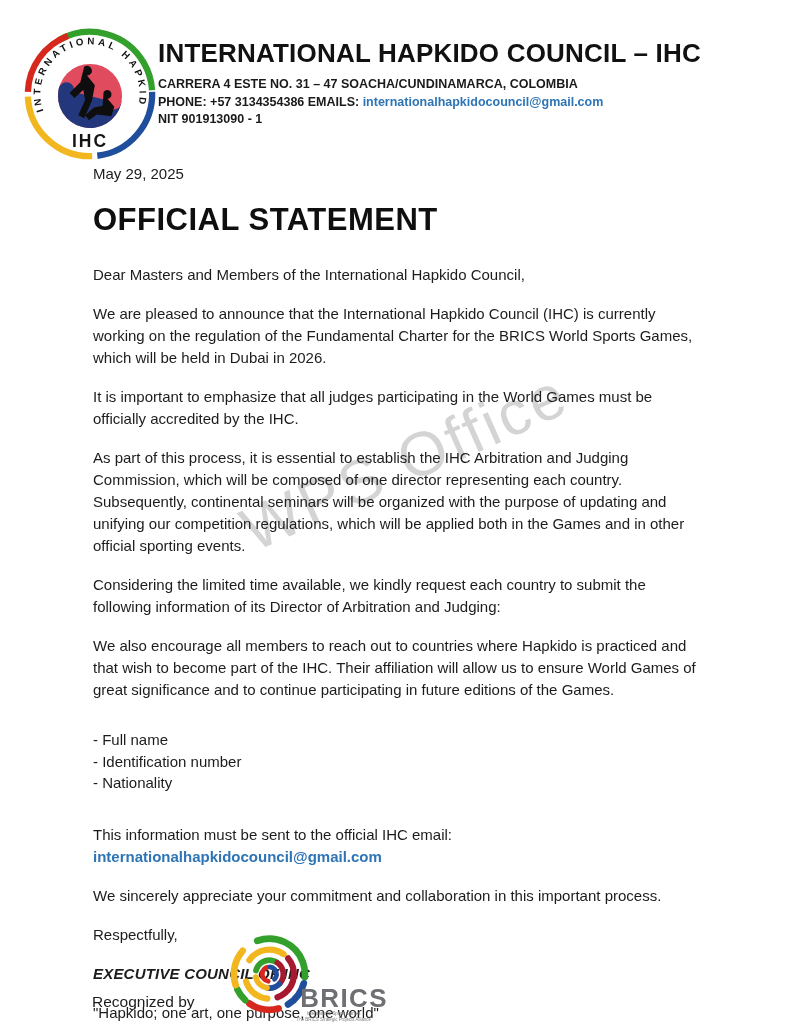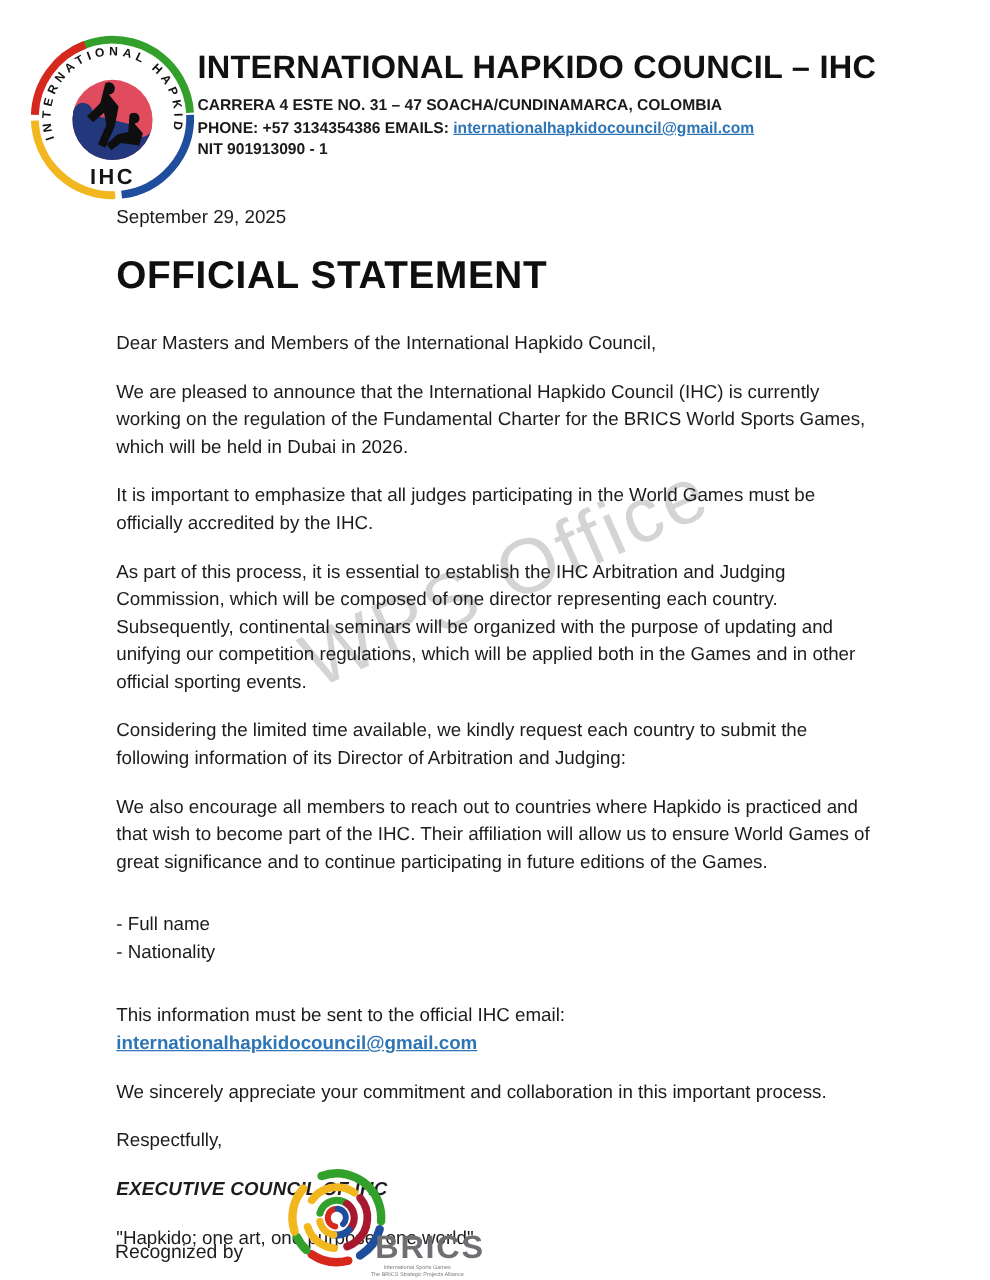--- a/index.html
+++ b/index.html
@@ -15,7 +15,7 @@
   .header-title{font-size:26px;font-weight:700;color:#111;letter-spacing:.2px;margin:14px 0 7px;}
   .hline{font-size:12.5px;line-height:17.5px;color:#1a1a1a;font-weight:600;}
   .hline .lbl{font-weight:800;}
-  a.link{color:#2e75b6;text-decoration:underline;cursor:pointer;font-weight:600;}
+  a.link{color:#2e75b6;cursor:pointer;font-weight:600;}
   
   .letter{position:absolute;top:163px;left:93px;width:608px;}
   .date{font-size:15px;margin:0 0 10px;}

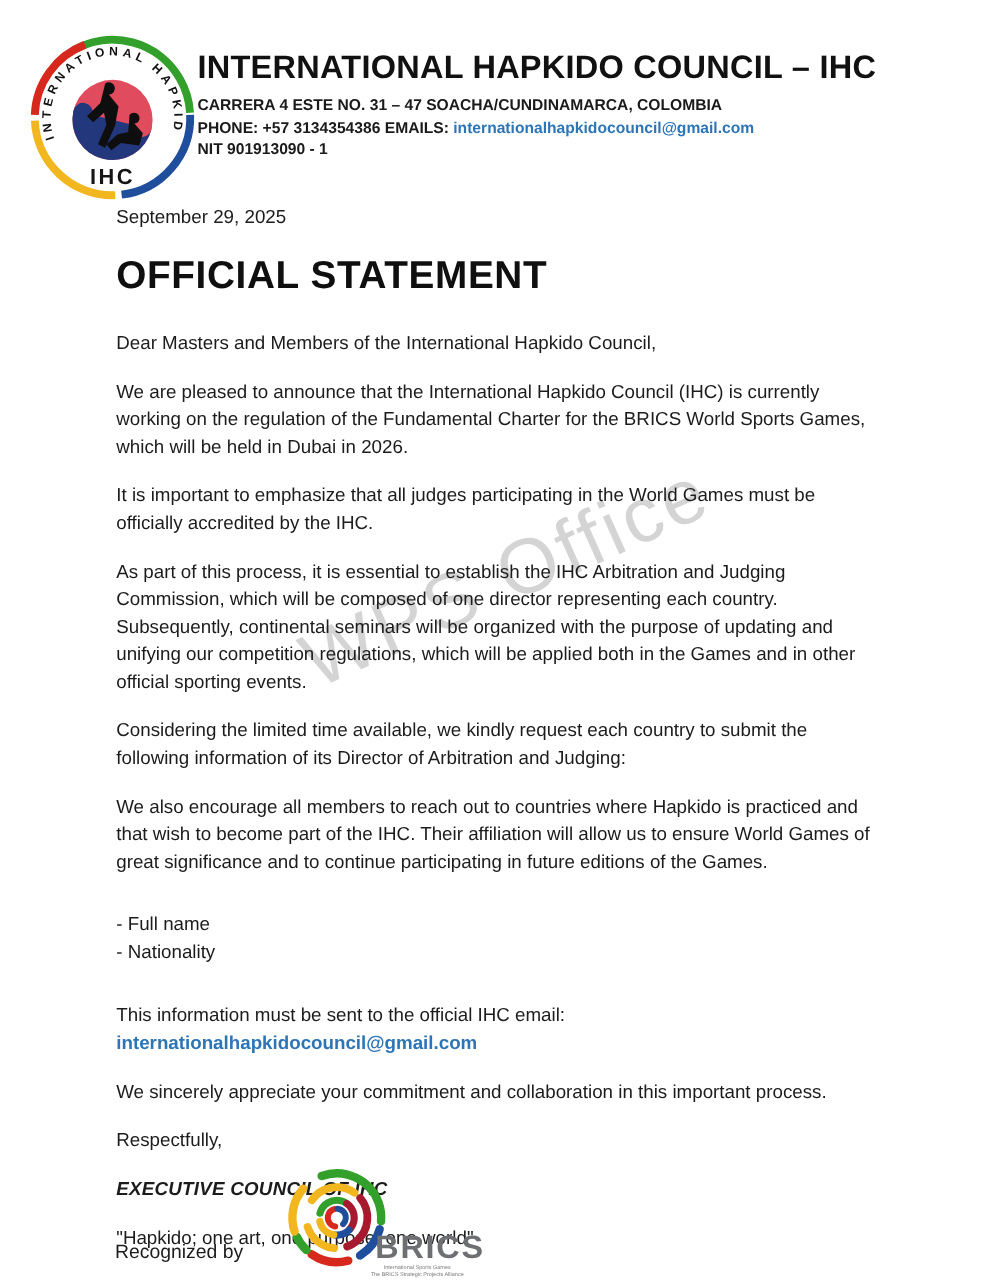--- a/index.html
+++ b/index.html
@@ -86,7 +86,7 @@
   <div class="watermark">WPS Office</div>
 
   <div class="letter">
-    <p class="date">September 29, 2025</p>
+    <p class="date">May 29, 2025</p>
 
     <div class="doc-title">OFFICIAL STATEMENT</div>
 

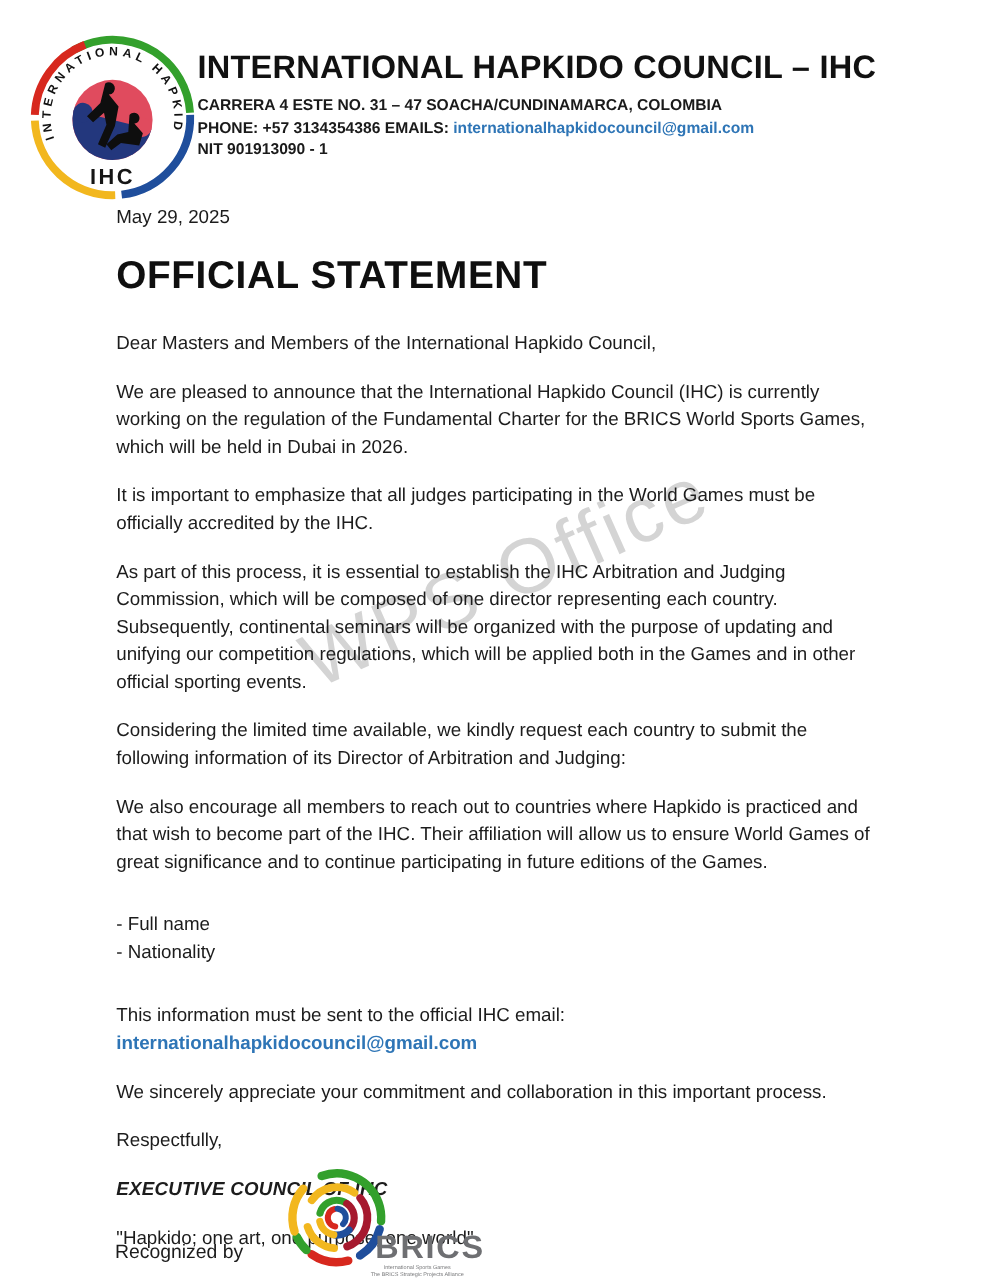--- a/index.html
+++ b/index.html
@@ -100,6 +100,7 @@
 
     <div class="req-list">
       <div>- Full name</div>
+      <div>- Identification number</div>
       <div>- Nationality</div>
     </div>
 

